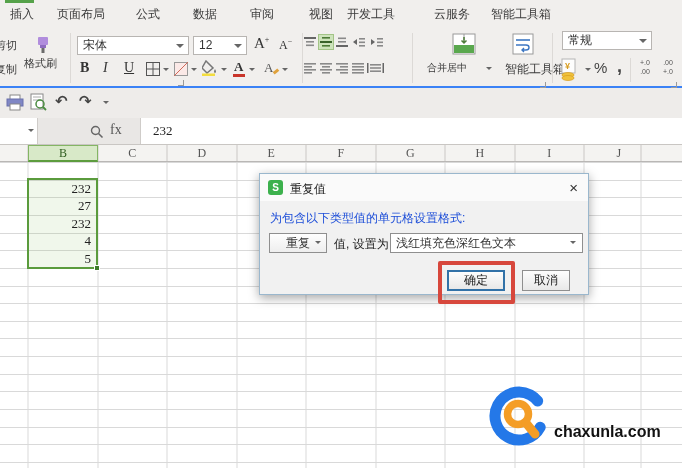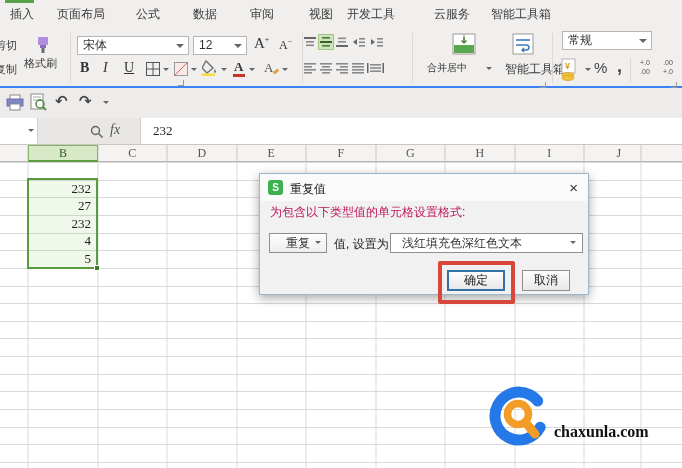--- a/index.html
+++ b/index.html
@@ -42,7 +42,7 @@
   #formularow { position:absolute; left:0; top:118px; width:682px; height:27px; background:#e9e7e5; border-bottom:1px solid #c9c6c3; }
   #namebox { position:absolute; left:0; top:0; width:38px; height:26px; background:#fff; border-right:1px solid #cfccc9; }
   #fxinput { position:absolute; left:140px; top:0; width:542px; height:26px; background:#fff; border-left:1px solid #cfccc9; line-height:26px; padding-left:12px; font-family:"Liberation Serif","DejaVu Serif",serif; font-size:13px; color:#222; }
-  #fxlabel { position:absolute; left:110px; top:4px; font-family:"Liberation Serif",serif; font-style:italic; font-size:14px; color:#555; }
+  #fxlabel { position:absolute; left:110px; top:4px; font-family:"Liberation Serif",serif; font-size:14px; color:#555; }
 
   
   #colheaders { position:absolute; left:0; top:145px; width:682px; height:17px; background:#f4f3f1; border-bottom:1px solid #b9b7b5;

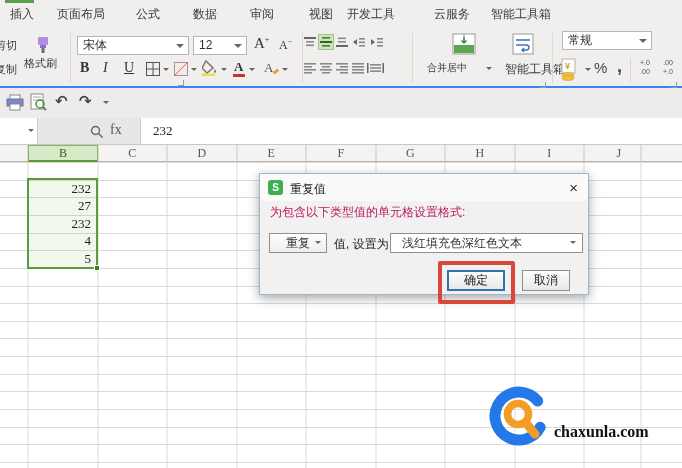--- a/index.html
+++ b/index.html
@@ -63,7 +63,7 @@
   #dlg-sicon { position:absolute; left:8px; top:6px; width:15px; height:15px; background:#3cb14d; border-radius:3px; color:#fff; font-weight:bold; font-size:10px; text-align:center; line-height:15px; }
   #dlg-titletext { position:absolute; left:30px; top:7px; font-size:12px; color:#222; }
   #dlg-close { position:absolute; right:10px; top:5px; font-size:15px; color:#333; }
-  #dlg-desc { position:absolute; left:10px; top:30px; font-size:12px; color:#be185d; }
+  #dlg-desc { position:absolute; left:10px; top:36px; font-size:12px; color:#1d4ed8; }
   .dlgcombo { position:absolute; top:59px; height:20px; background:linear-gradient(#fefefe,#eeeeee); border:1px solid #8f8f8f; font-size:12px; line-height:18px; }
   #dlg-label2 { position:absolute; left:74px; top:62px; font-size:12px; color:#222; }
   .dlgbtn { position:absolute; top:96px; height:21px; text-align:center; line-height:19px; font-size:12px; color:#222; background:linear-gradient(#fdfdfd,#e8e8e8); border:1px solid #8f8f8f; }

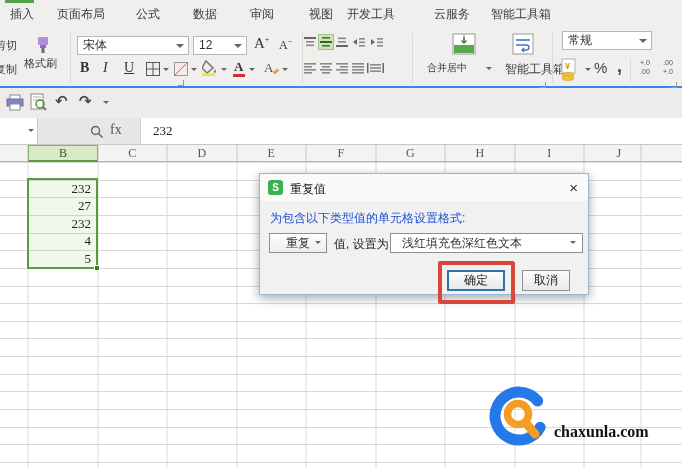--- a/index.html
+++ b/index.html
@@ -327,7 +327,7 @@
       <span class="dds abs" style="right:5px; top:7px"></span>
     </div>
     <span id="dlg-label2">值, 设置为</span>
-    <div class="dlgcombo" style="left:130px; width:193px; padding-left:11px; background:#fff">
+    <div class="dlgcombo" style="left:130px; width:193px; padding-left:5px; background:#fff">
       <span>浅红填充色深红色文本</span>
       <span class="dds abs" style="right:6px; top:7px"></span>
     </div>

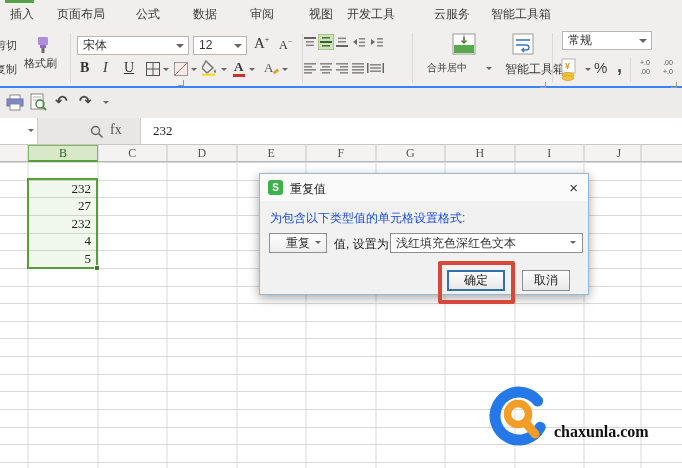--- a/index.html
+++ b/index.html
@@ -74,7 +74,7 @@
   
   #watermark { position:absolute; left:488px; top:384px; width:190px; height:70px; z-index:5; }
   #wm-title { position:absolute; left:64px; top:0px; font-family:"Liberation Serif","DejaVu Serif",serif; font-weight:bold; font-size:33px; color:#151515; letter-spacing:1px; white-space:nowrap; }
-  #wm-domain { position:absolute; left:66px; top:39px; font-weight:bold; font-size:16px; color:#111;font-family:Liberation Serif, serif; }
+  #wm-domain { position:absolute; left:66px; top:39px; font-weight:bold; font-size:16px; color:#111; }
 </style>
 </head>
 <body>

